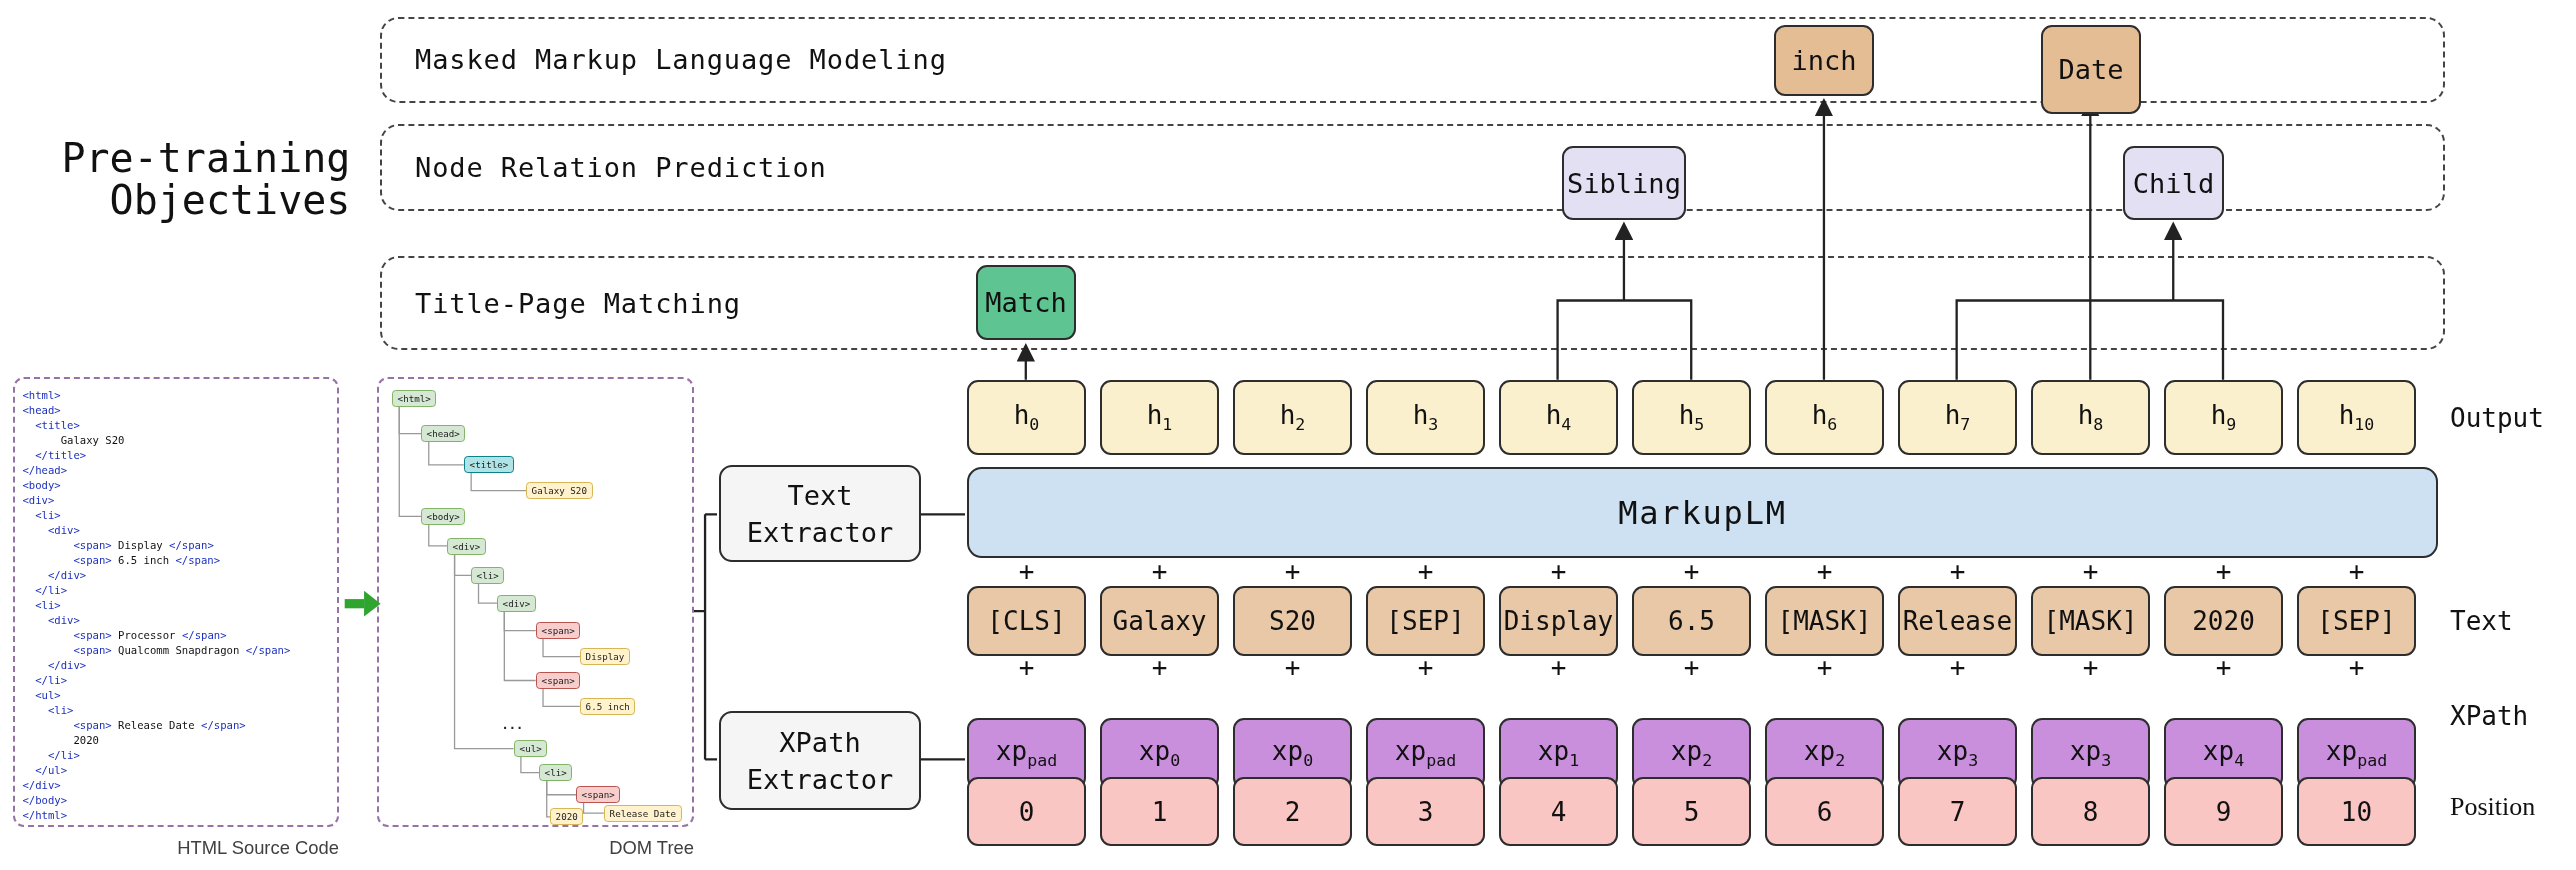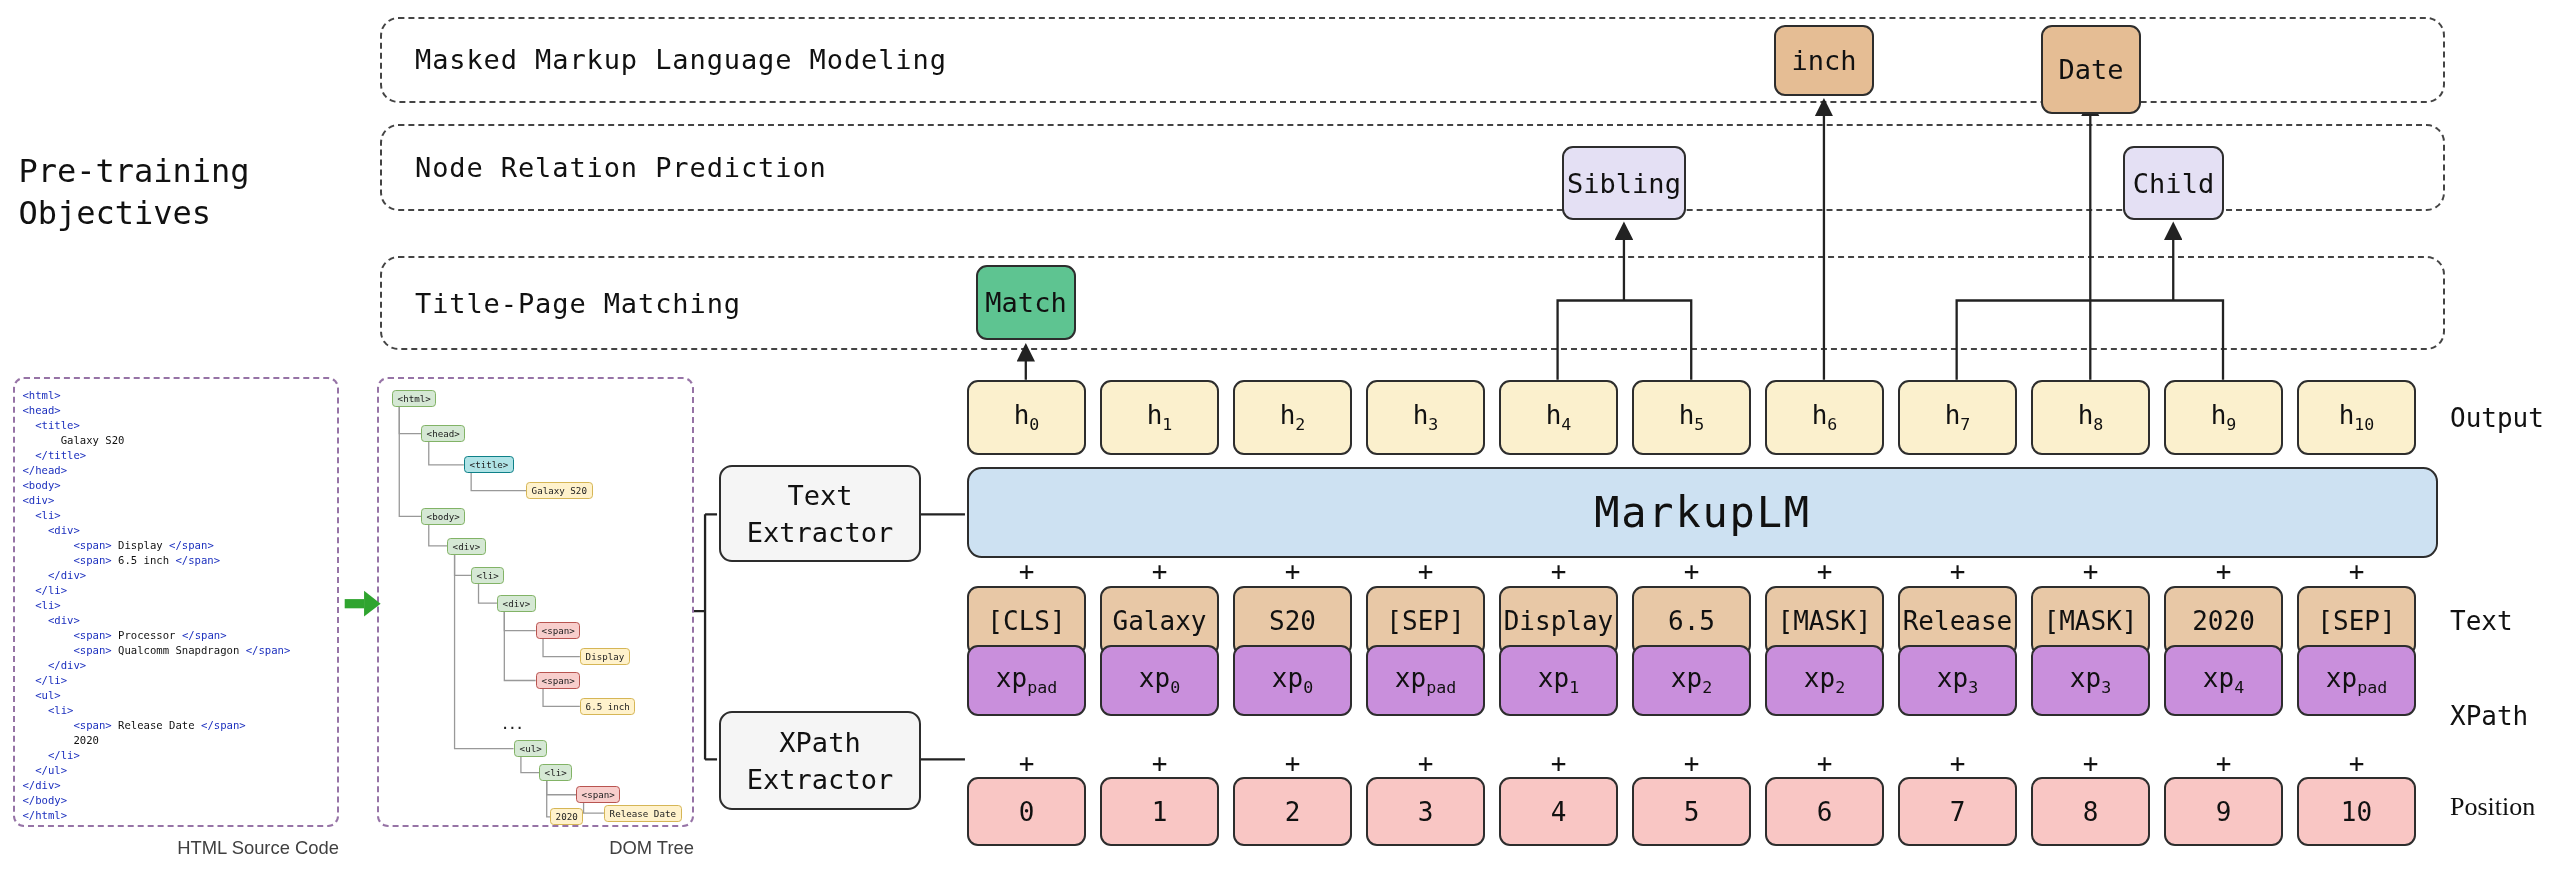--- a/index.html
+++ b/index.html
@@ -14,8 +14,8 @@
   #obj-3 { top:256px; height:94px; }
   .obj-label { font-size:27px; color:#111; letter-spacing:0.9px; }
 
-  .pretitle { position:absolute; left:18.4px; top:150px; width:332px; text-align:left;
-              font-size:32px; line-height:42px; color:#111; white-space:pre-line; z-index:2; }
+  .pretitle { position:absolute; left:18.4px; top:137px; width:332px; text-align:right;
+              font-size:40px; line-height:42px; color:#111; white-space:pre-line; z-index:2; }
 
   
   .ptoken { position:absolute; display:flex; align-items:center; justify-content:center;

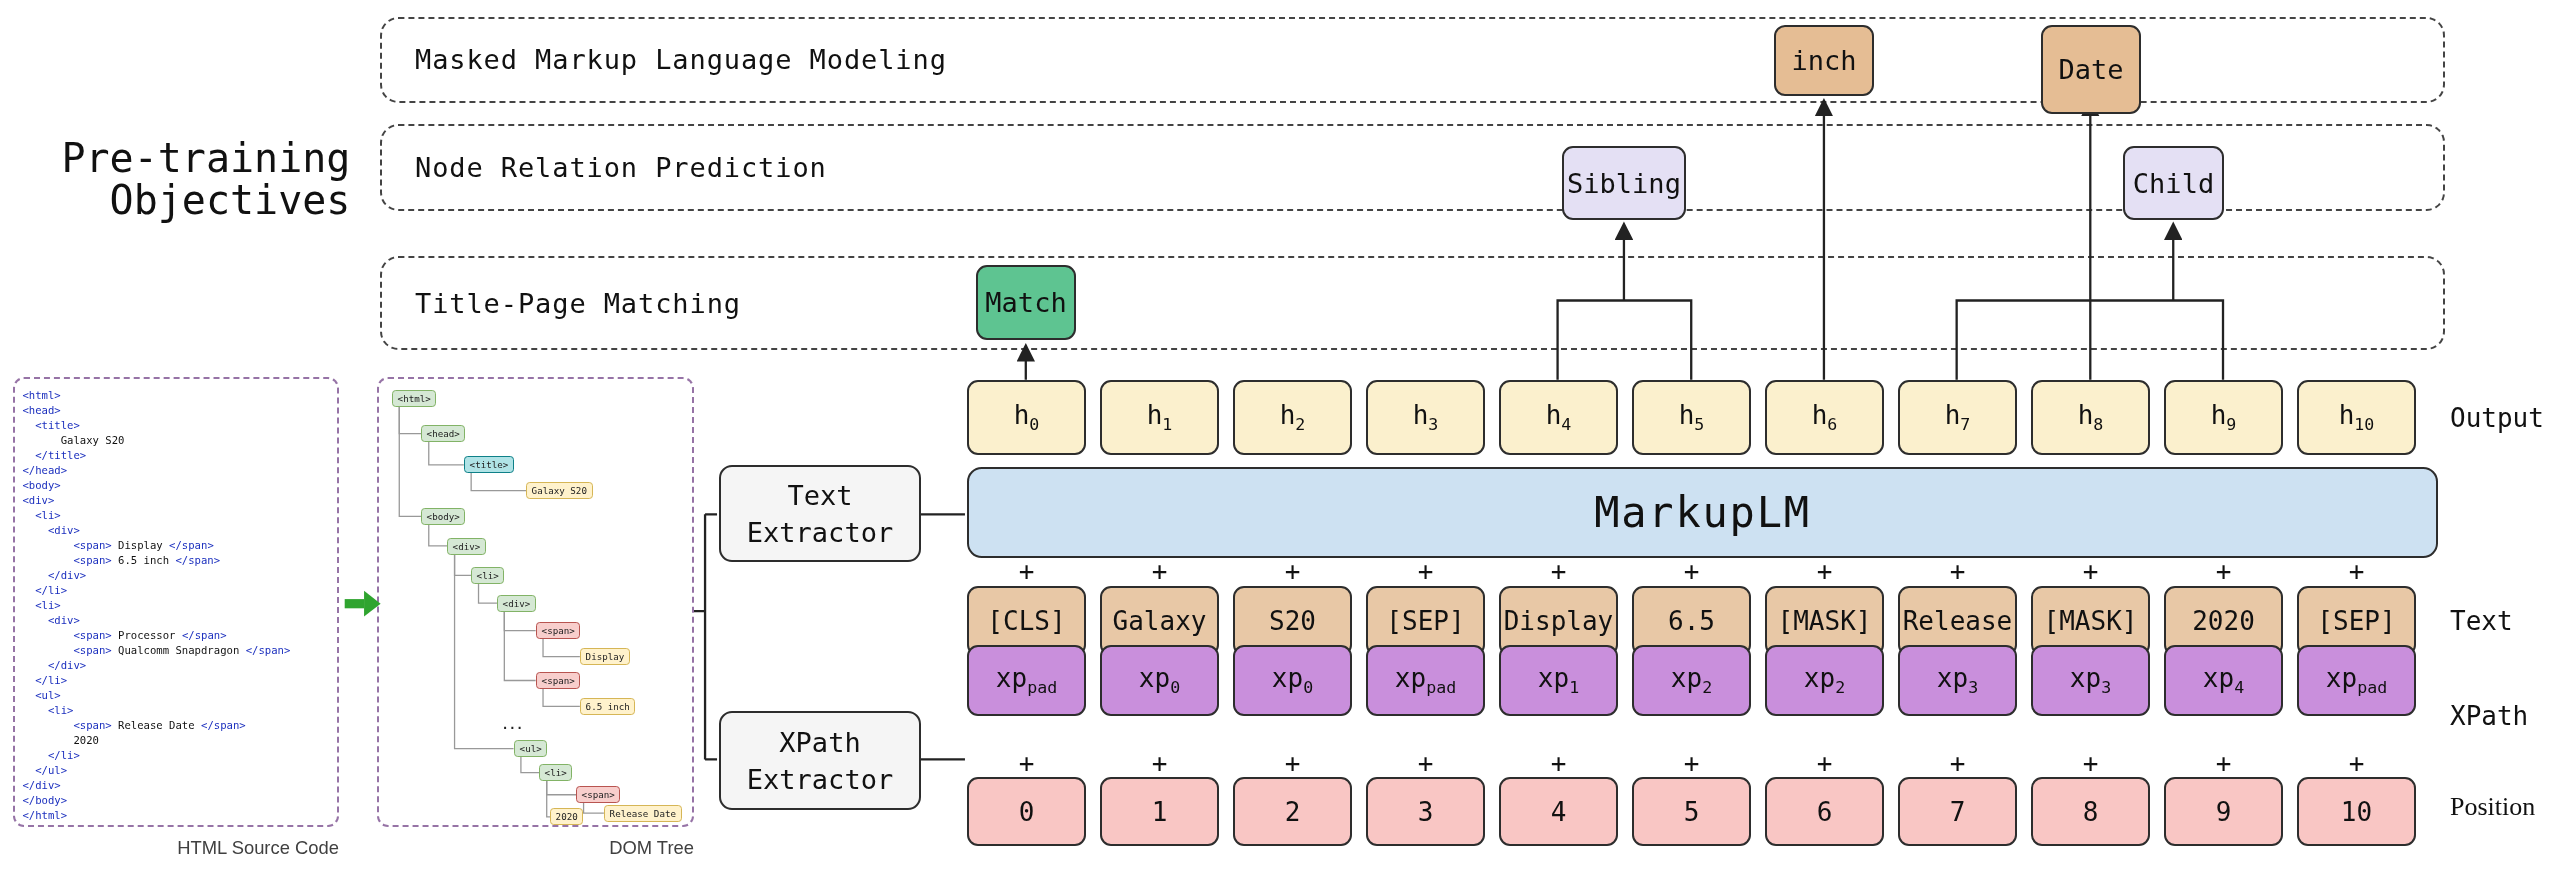--- a/index.html
+++ b/index.html
@@ -46,7 +46,7 @@
 
   .model-box { position:absolute; left:967px; top:467px; width:1471px; height:91px;
                background:var(--model-box,#CDE1F2); border:2.8px solid #2d2d2d; border-radius:14.7px;
-               display:flex; align-items:center; justify-content:center; font-size:42px;
+               display:flex; align-items:center; justify-content:center; font-size:32px;
                letter-spacing:1.8px; color:#111; z-index:10; }
 
   .plus-row { position:absolute; left:967px; width:1449px; display:flex;

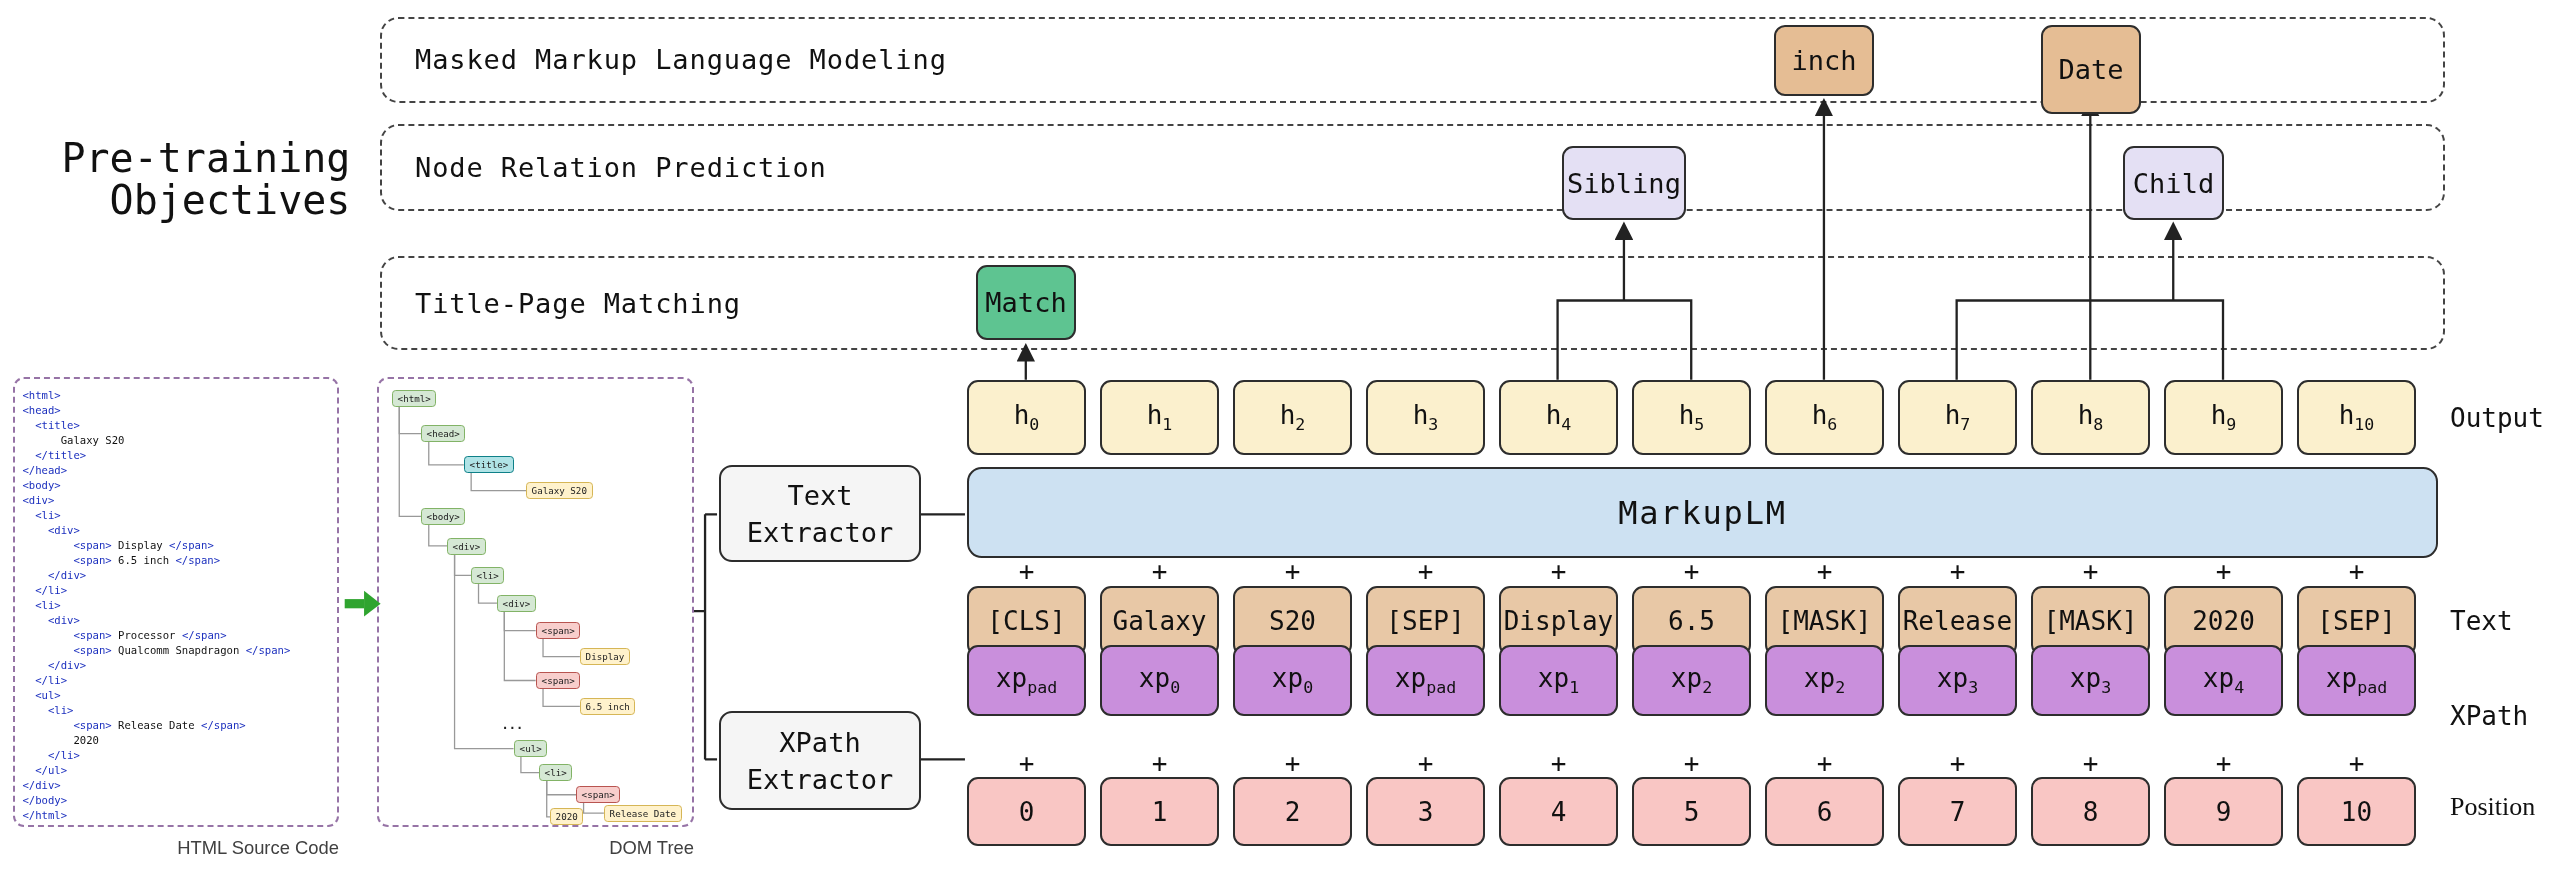--- a/index.html
+++ b/index.html
@@ -34,7 +34,7 @@
          justify-content:space-between; z-index:10; }
   #row-output   { top:380px; }
   #row-text     { top:586px; }
-  #row-xpath    { top:645px; }
+  #row-xpath    { top:718px; }
   #row-position { top:777px; }
   .cell { width:119px; border:2.8px solid #2d2d2d; border-radius:11px; display:flex;
           align-items:center; justify-content:center; font-size:26px; color:#111; }

